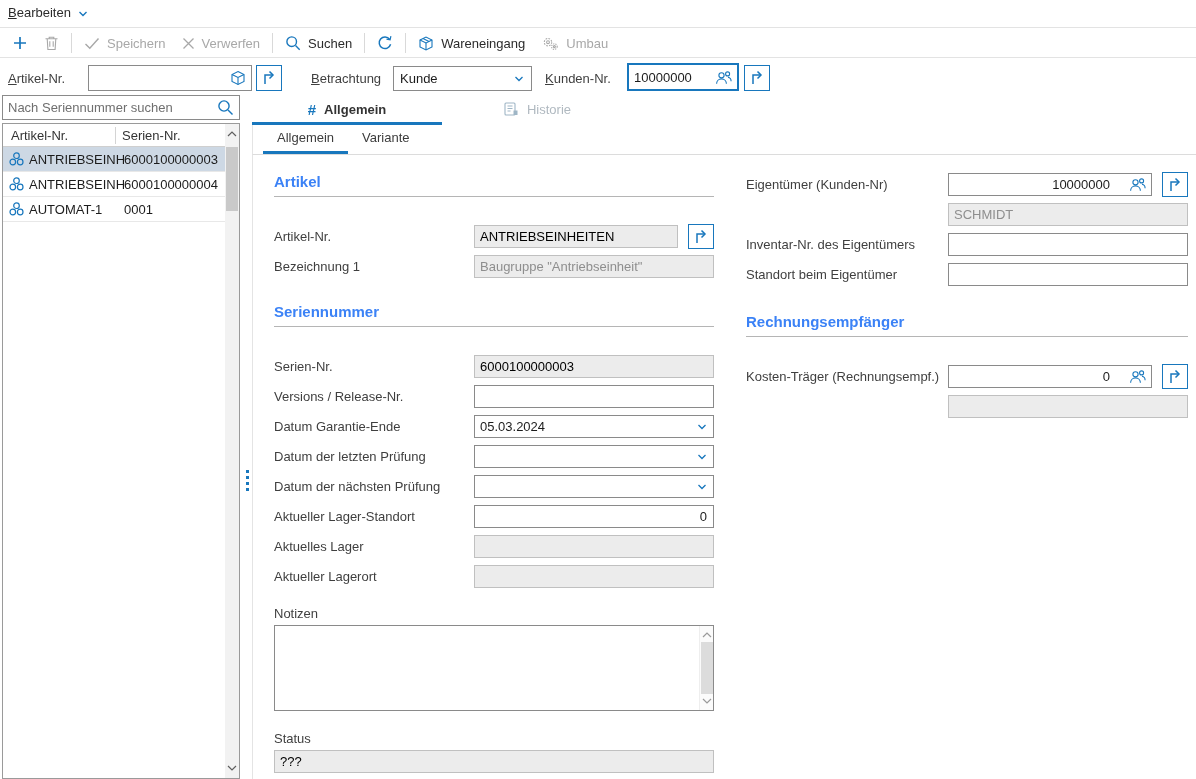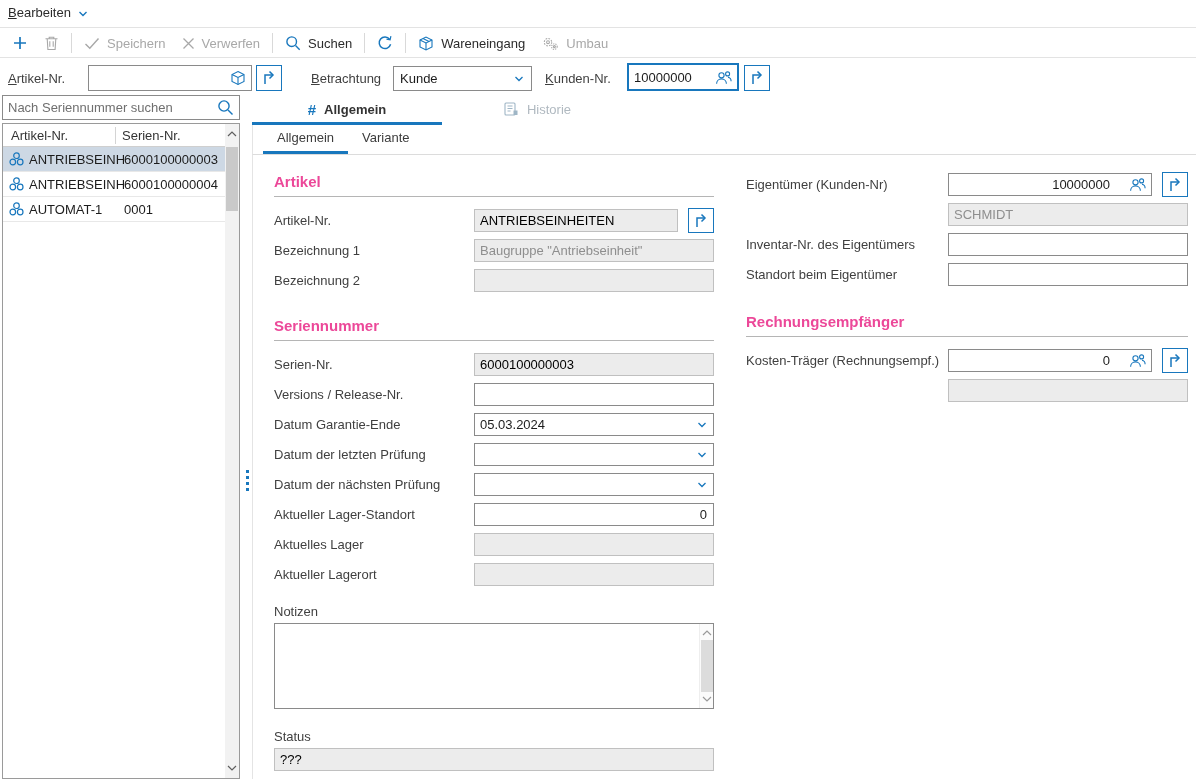--- a/index.html
+++ b/index.html
@@ -73,7 +73,7 @@
   .col { position:absolute; top:18px; }
   .col-left { left:21px; width:440px; }
   .col-right { left:493px; width:442px; }
-  .sechead { font-size:15px; font-weight:bold; color:#ec4899; padding-bottom:6px; border-bottom:1px solid #b5b5b5; margin-bottom:12px; }
+  .sechead { font-size:15px; font-weight:bold; color:#3b82f6; padding-bottom:6px; border-bottom:1px solid #b5b5b5; margin-bottom:28px; }
   .mt25 { margin-top:25px; }
   .mt27 { margin-top:27px; }
   .frow { display:flex; align-items:center; height:23px; margin-bottom:7px; }

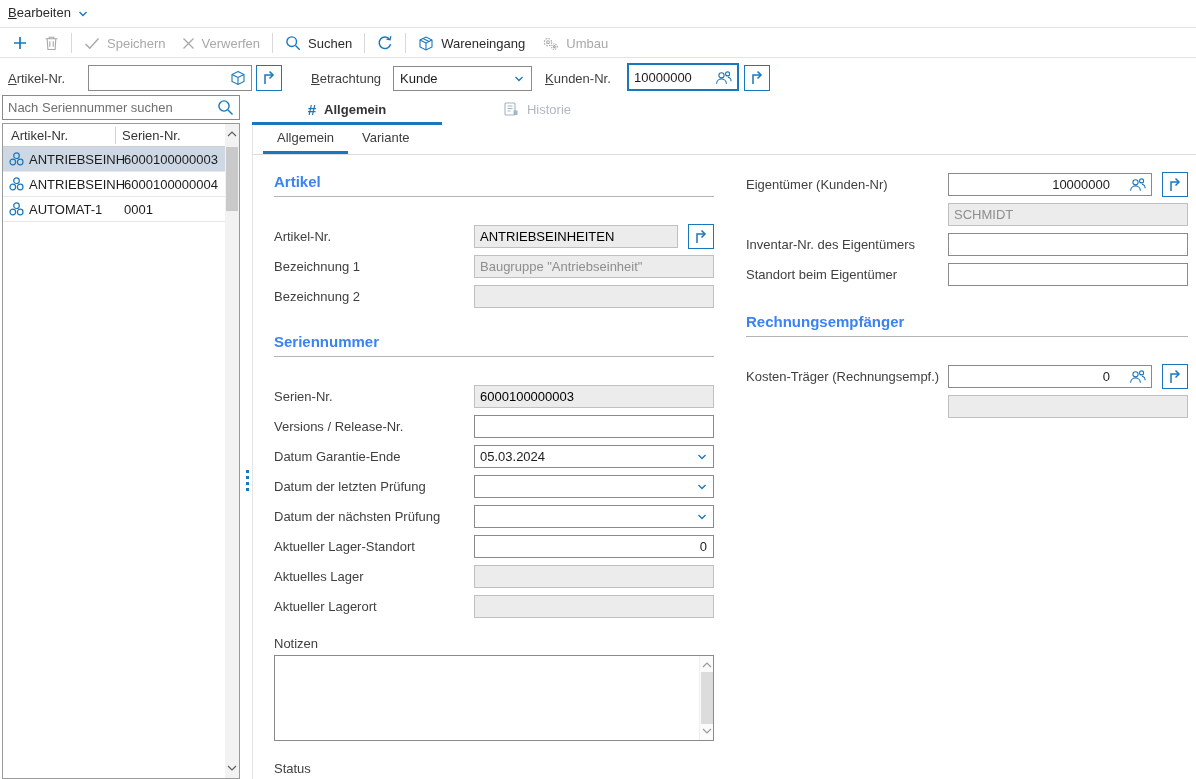--- a/index.html
+++ b/index.html
@@ -354,12 +354,6 @@
             <input type="text" readonly="" class="gray" value="Baugruppe &quot;Antriebseinheit&quot;" style="">
           </div>
         </div>
-        <div class="frow">
-          <span class="flab">Bezeichnung 2</span>
-          <div class="field disabled c240">
-            <input type="text" readonly="" value="" style="">
-          </div>
-        </div>
 
         <div class="sechead mt25">Seriennummer</div>
 

